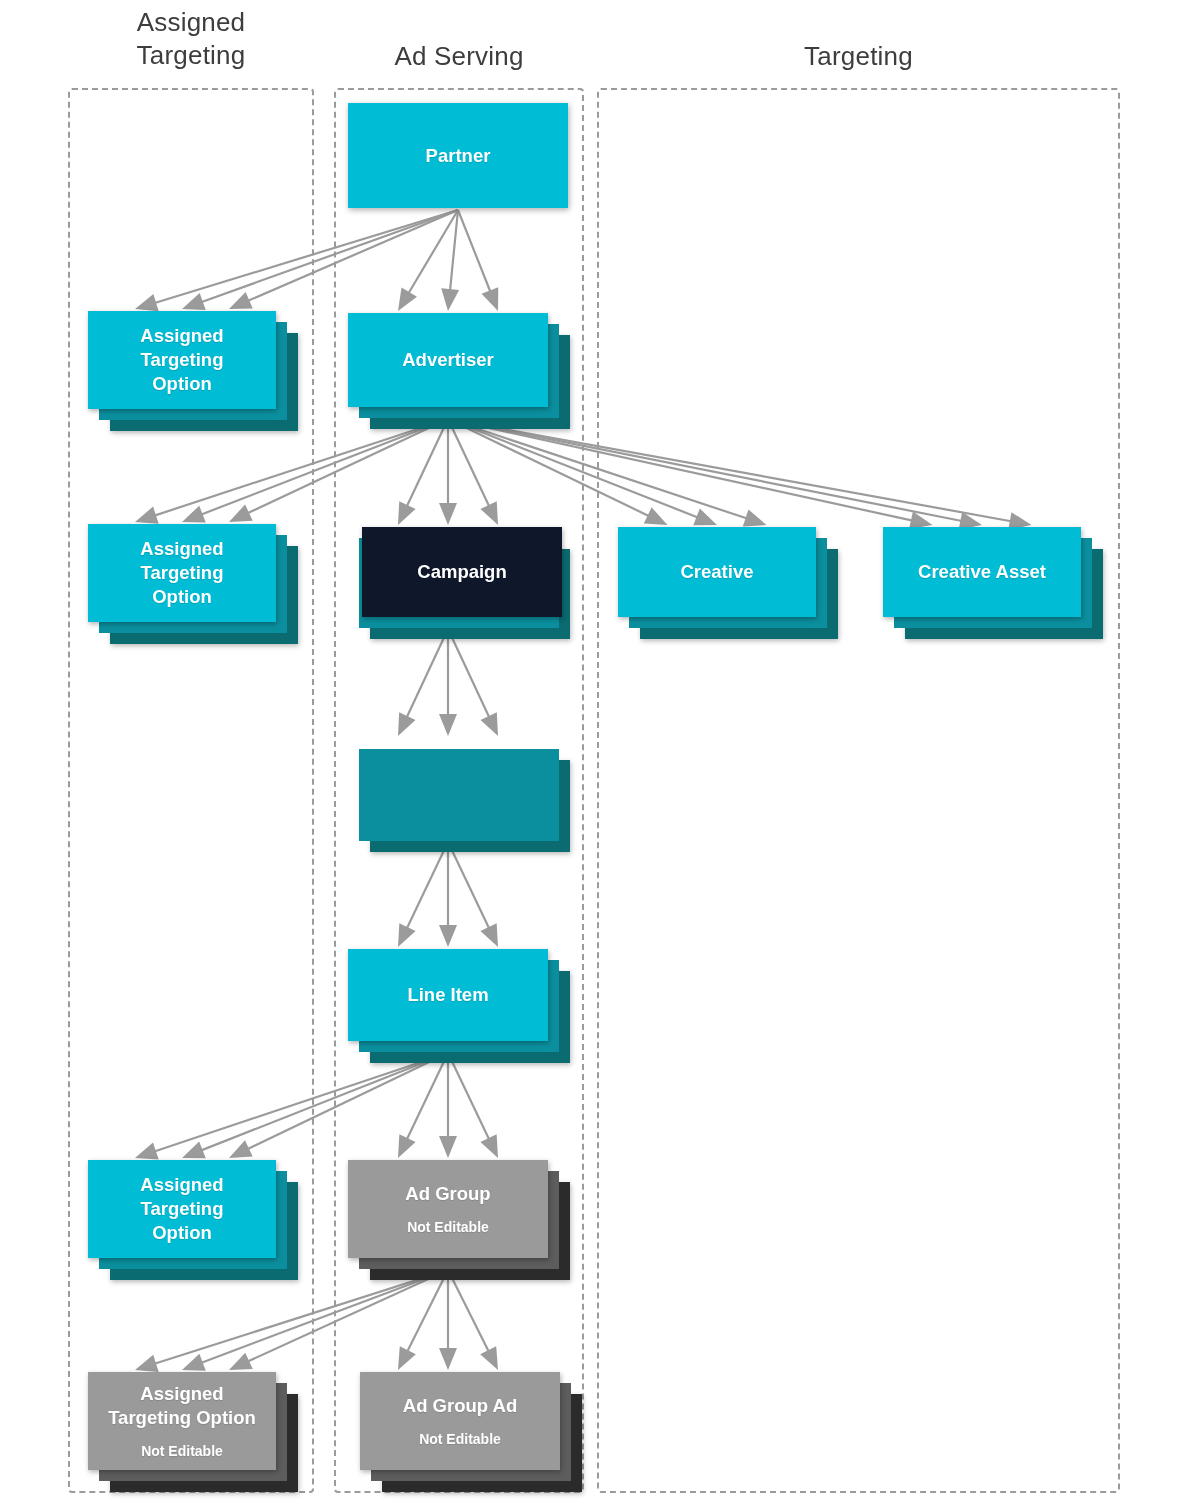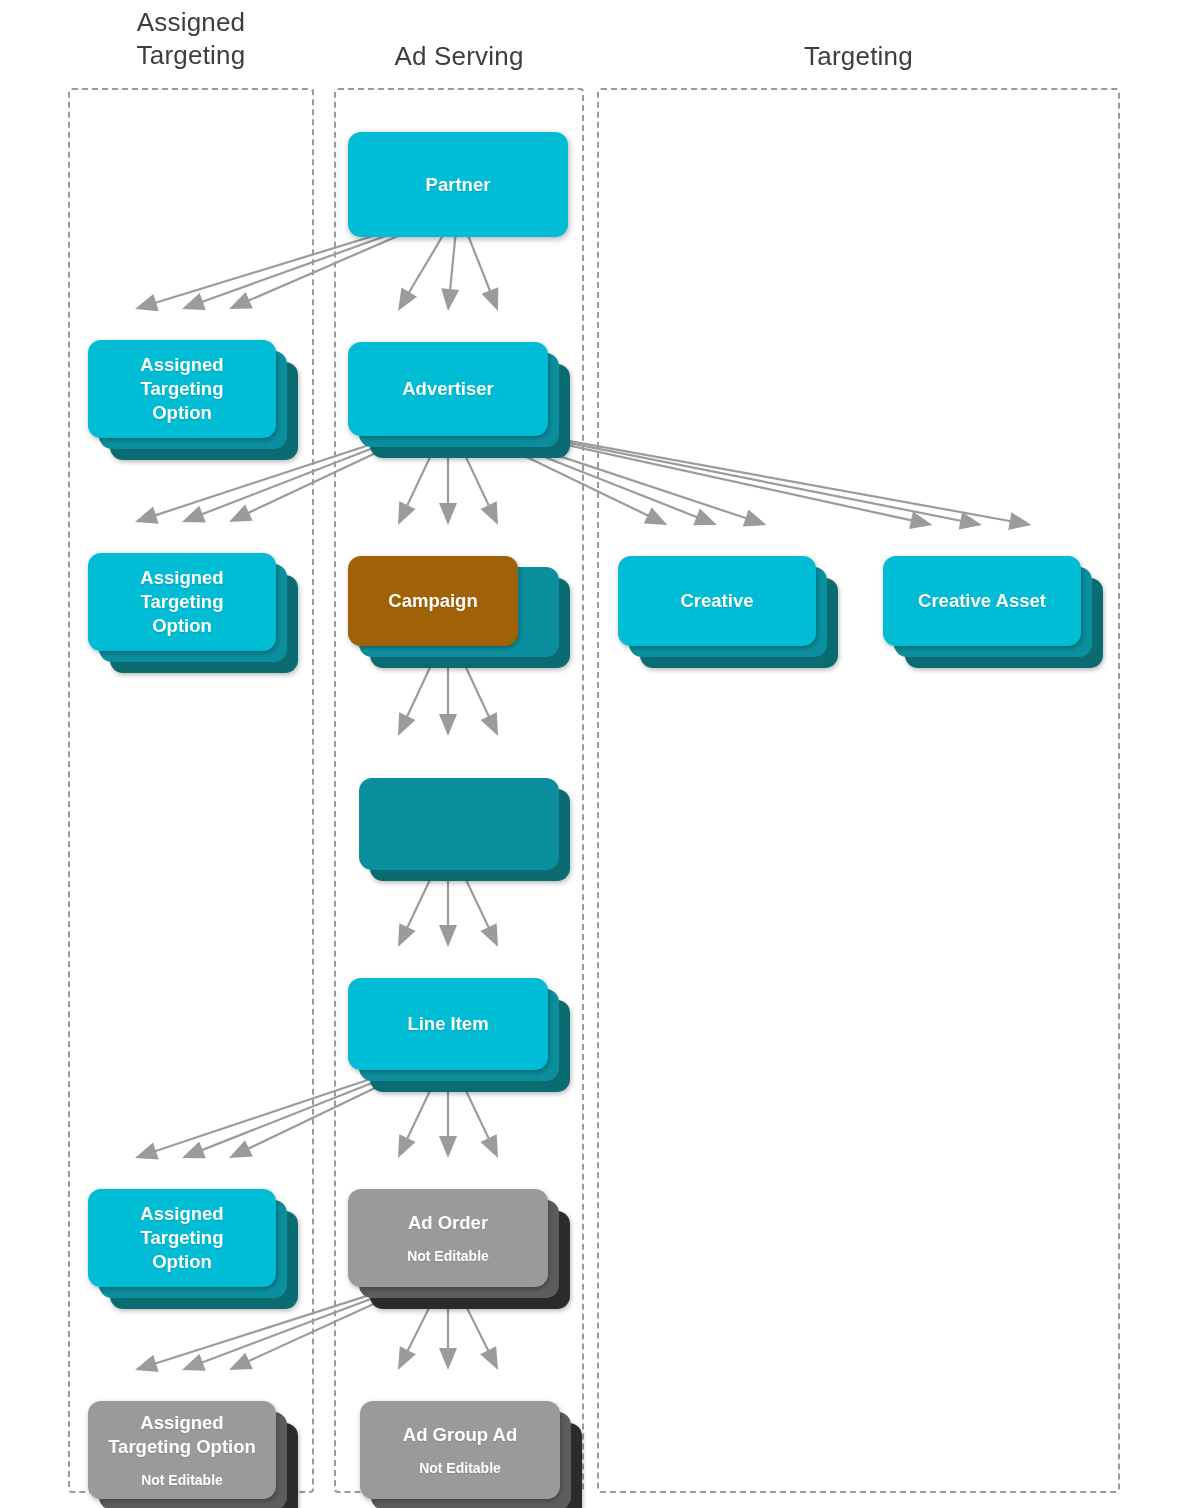--- a/index.html
+++ b/index.html
@@ -46,9 +46,8 @@
   }
   .layer {
     position: absolute;
-    border-radius: 13px;
+    border-radius: 0;
     box-sizing: border-box;
-    margin-top: 29px;
   }
   .layer.back  { filter: none; }
   .layer.front {

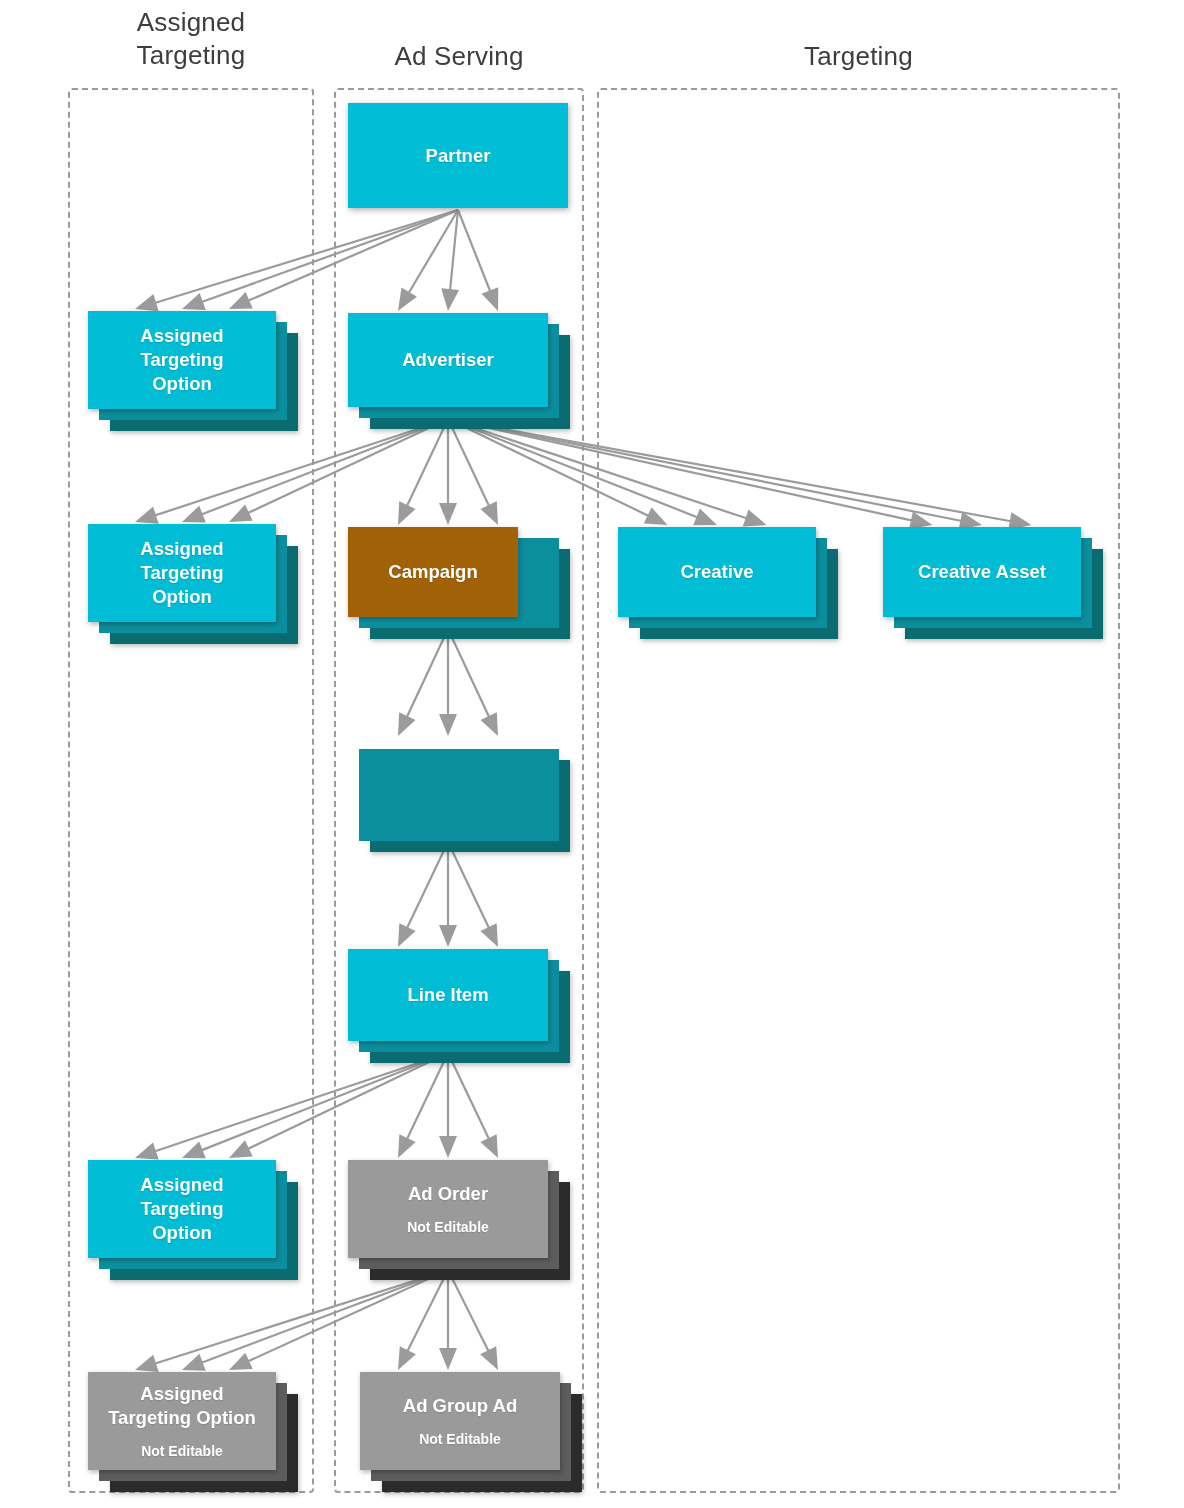--- a/index.html
+++ b/index.html
@@ -205,7 +205,7 @@
       <div class="node stacked" style="left: 348px; top: 527px; width: 222px; height: 112px;">
         <div class="layer back" style="left: 22px; top: 22px; width: 200px; height: 90px; background: rgb(10, 107, 112); box-shadow: rgba(0, 0, 0, 0.28) 1px 2px 5px;"></div>
         <div class="layer back" style="left: 11px; top: 11px; width: 200px; height: 90px; background: rgb(11, 143, 158);"></div>
-        <div class="layer front" style="left: 0px; top: 0px; width: 170px; height: 90px; background: #a16207;">
+        <div class="layer front" style="left: 14px; top: 0px; width: 200px; height: 90px; background: #0f172a;">
           <div class="node-title" style="color: rgb(255, 255, 255);">Campaign</div>
         </div>
       </div>

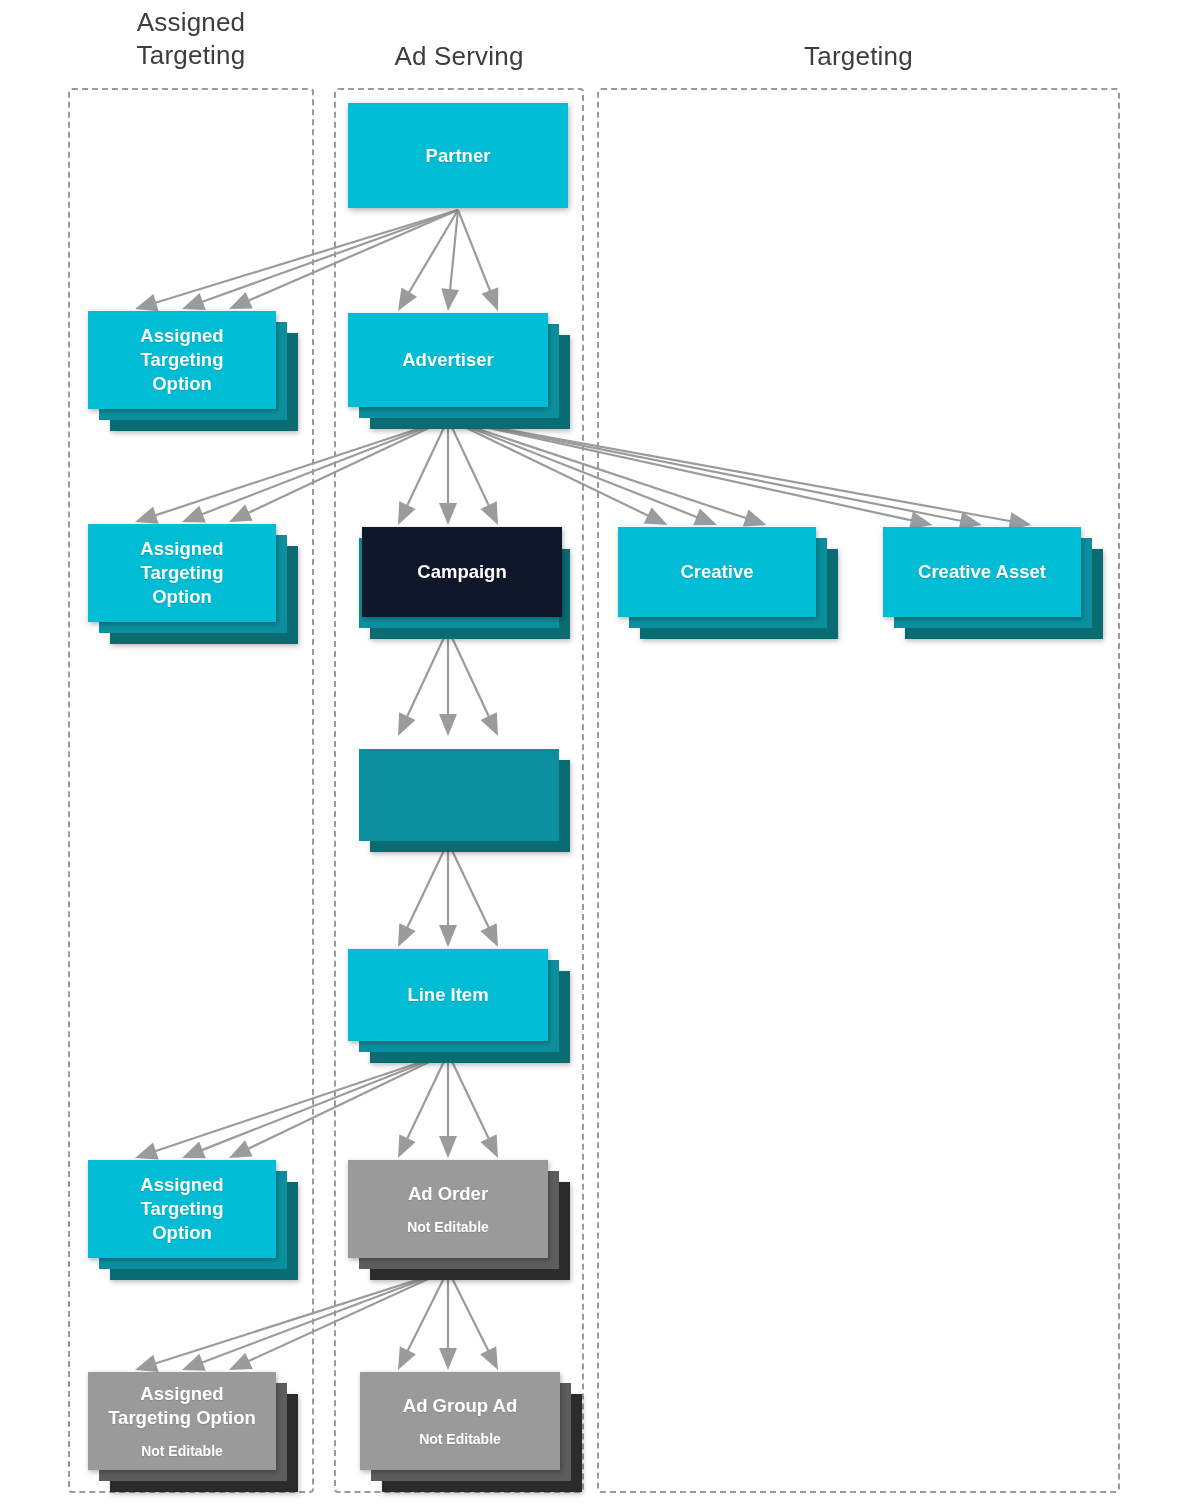--- a/index.html
+++ b/index.html
@@ -247,7 +247,7 @@
         <div class="layer back" style="left: 22px; top: 22px; width: 200px; height: 98px; background: rgb(43, 43, 43); box-shadow: rgba(0, 0, 0, 0.28) 1px 2px 5px;"></div>
         <div class="layer back" style="left: 11px; top: 11px; width: 200px; height: 98px; background: rgb(93, 93, 93);"></div>
         <div class="layer front" style="left: 0px; top: 0px; width: 200px; height: 98px; background: rgb(154, 154, 154);">
-          <div class="node-title" style="color: rgb(255, 255, 255);">Ad Order</div>
+          <div class="node-title" style="color: rgb(255, 255, 255);">Ad Group</div>
           <div class="node-sub" style="color: rgb(255, 255, 255);">Not Editable</div>
         </div>
       </div>

